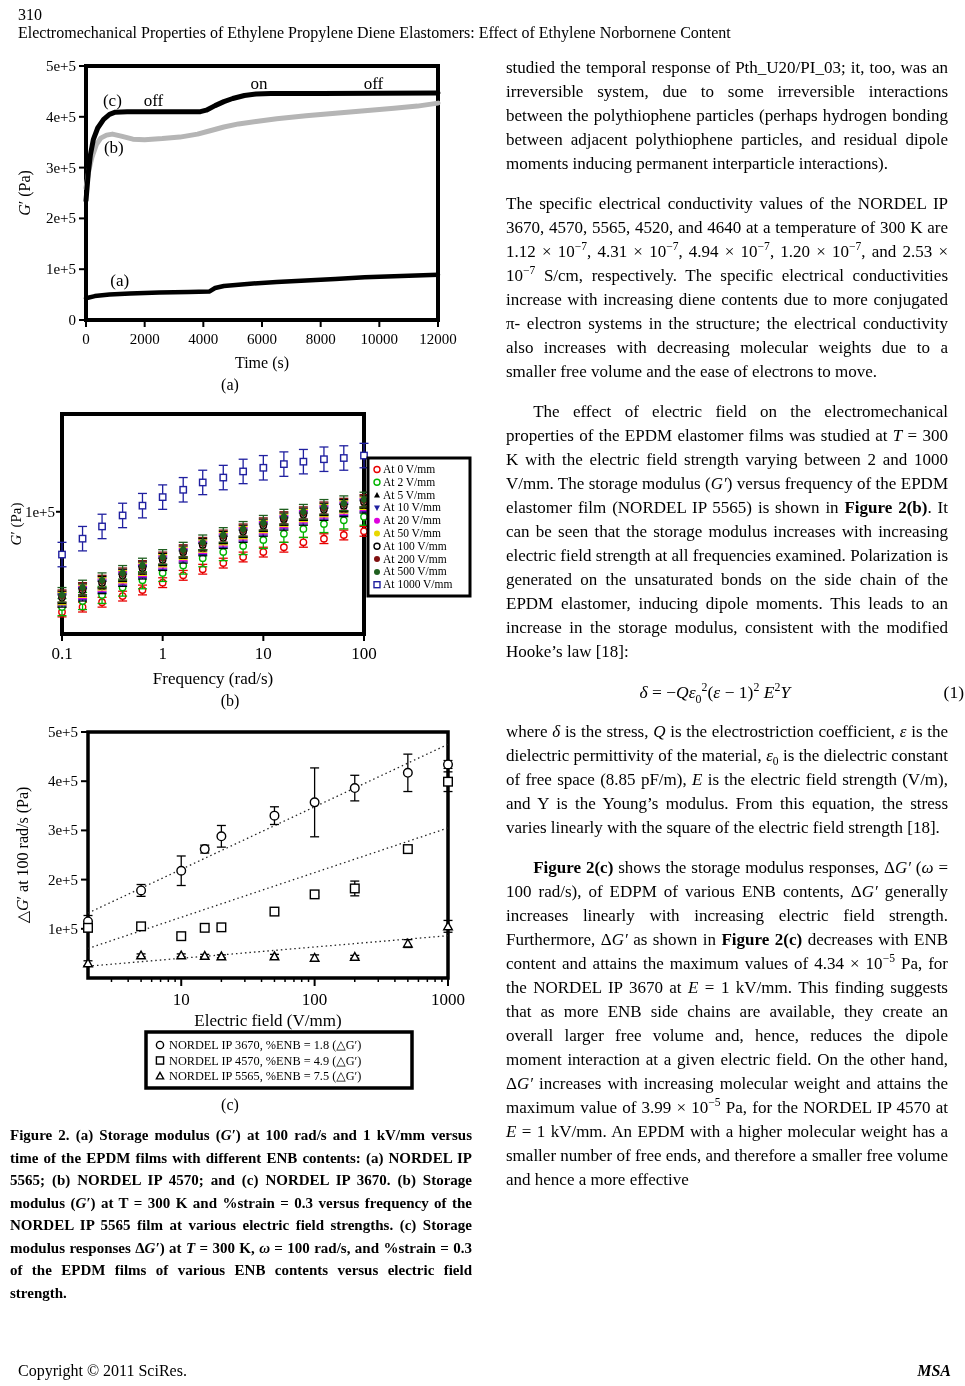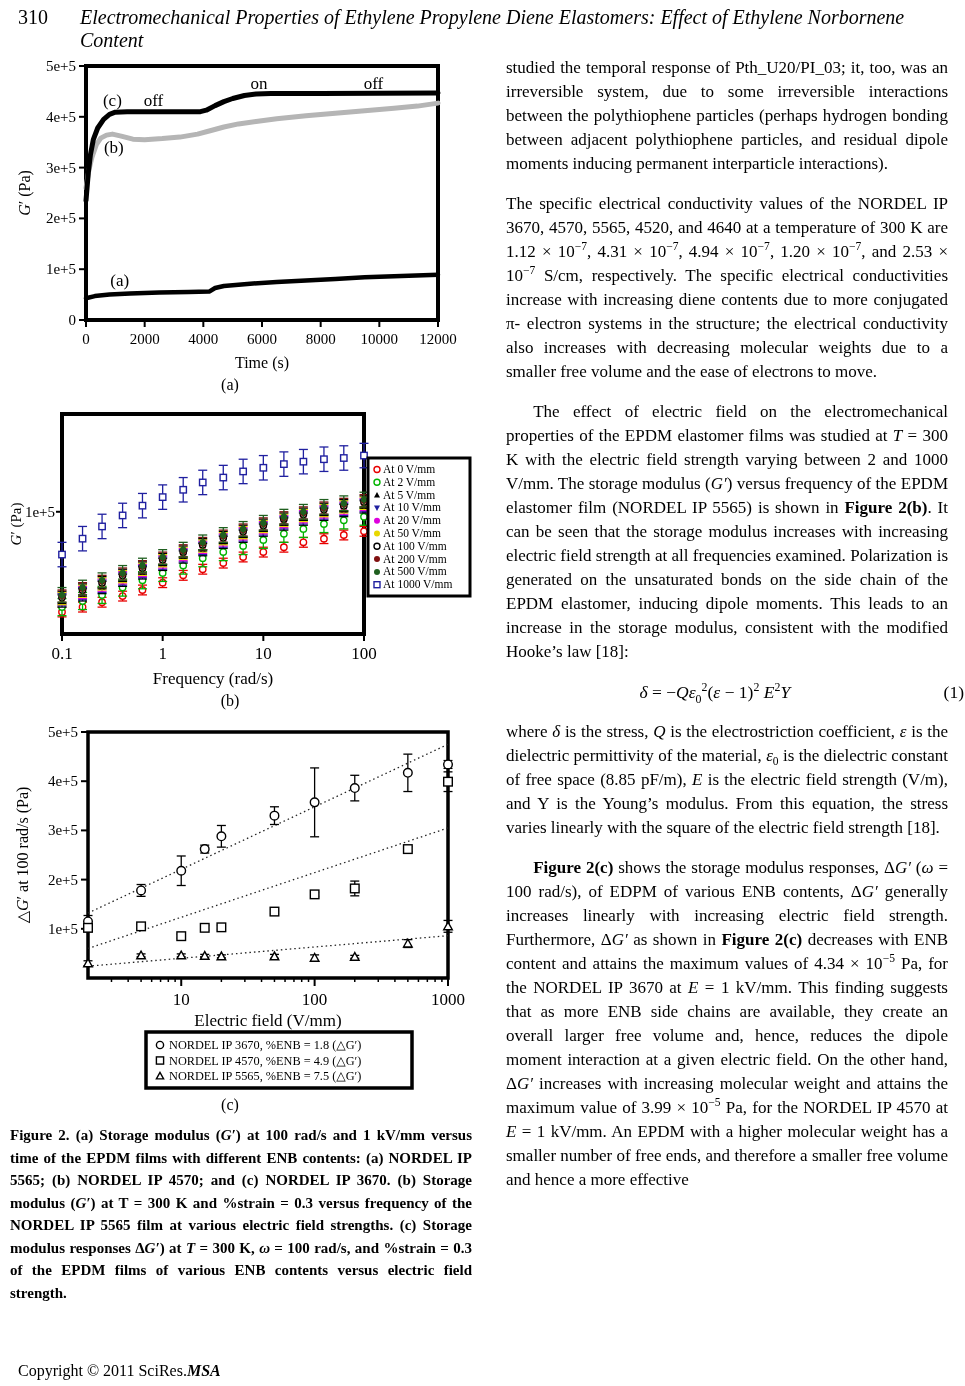--- a/index.html
+++ b/index.html
@@ -5,8 +5,8 @@
   html,body{margin:0;padding:0;background:#fff;}
   .page{position:relative;width:965px;height:1386px;background:#ffffff;
         font-family:"Liberation Serif",serif;color:#000;overflow:hidden;}
-  .header{position:absolute;top:6px;left:18px;right:18px;font-size:20px;
-          display:flex;align-items:baseline;}
+  .header{position:absolute;top:6px;left:18px;right:18px;font-size:16px;
+          display:flex;align-items:baseline;flex-direction:column;}
   .page-num{width:62px;}
   .running-title{flex:1;font-style:italic;}
   .col-left{position:absolute;left:10px;top:52px;width:462px;}

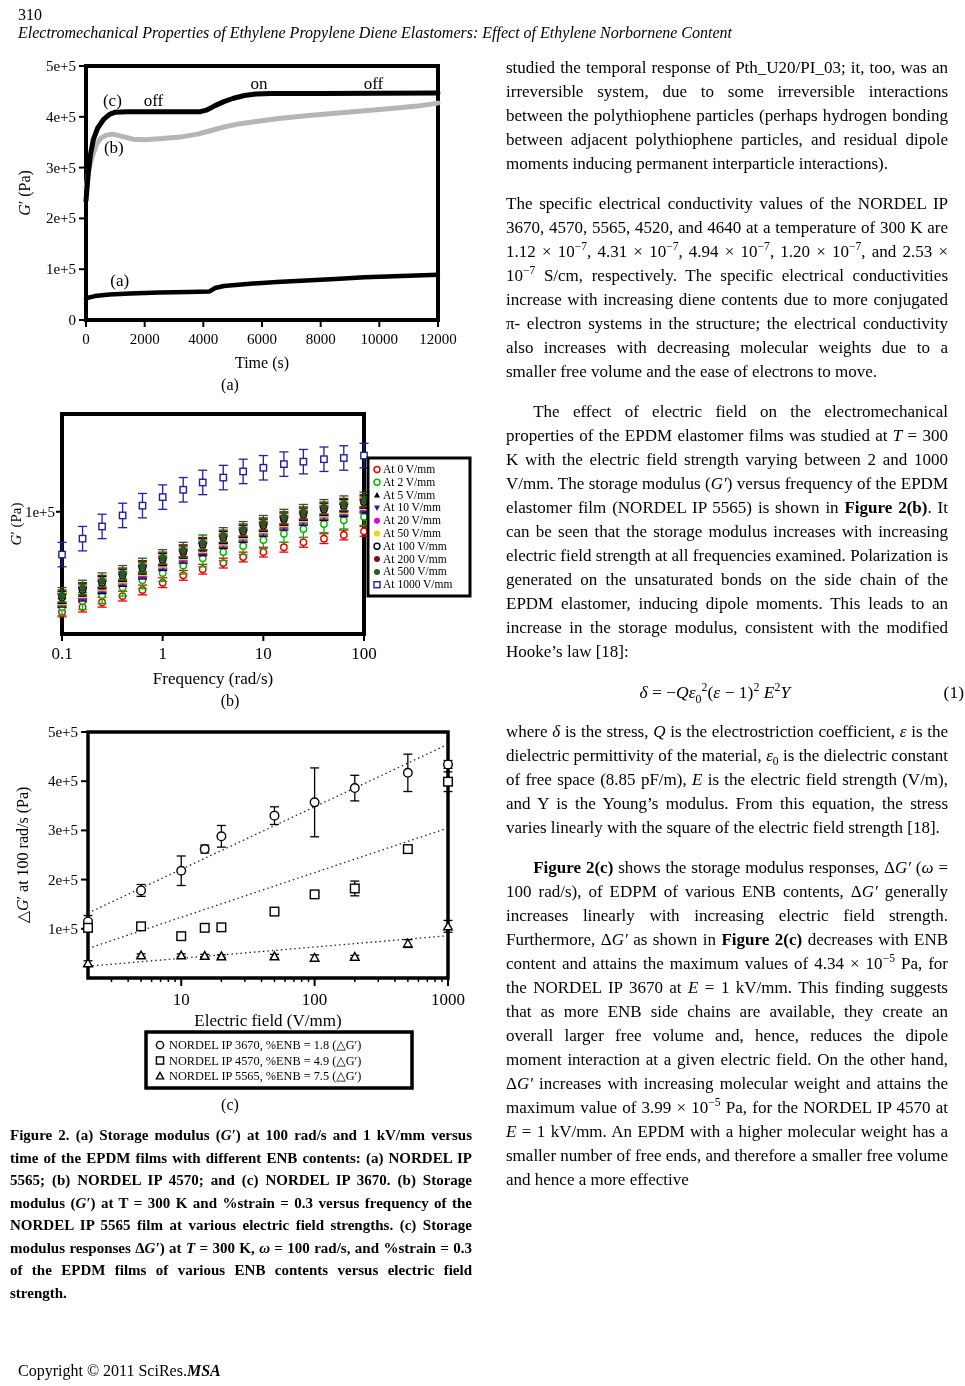--- a/index.html
+++ b/index.html
@@ -8,7 +8,7 @@
   .header{position:absolute;top:6px;left:18px;right:18px;font-size:16px;
           display:flex;align-items:baseline;flex-direction:column;}
   .page-num{width:62px;}
-  .running-title{flex:1;font-style:italic;}
+  .running-title{flex:1;}
   .col-left{position:absolute;left:10px;top:52px;width:462px;}
   .col-right{position:absolute;left:490px;top:40px;width:474px;
              font-size:17px;line-height:24px;text-align:justify;}

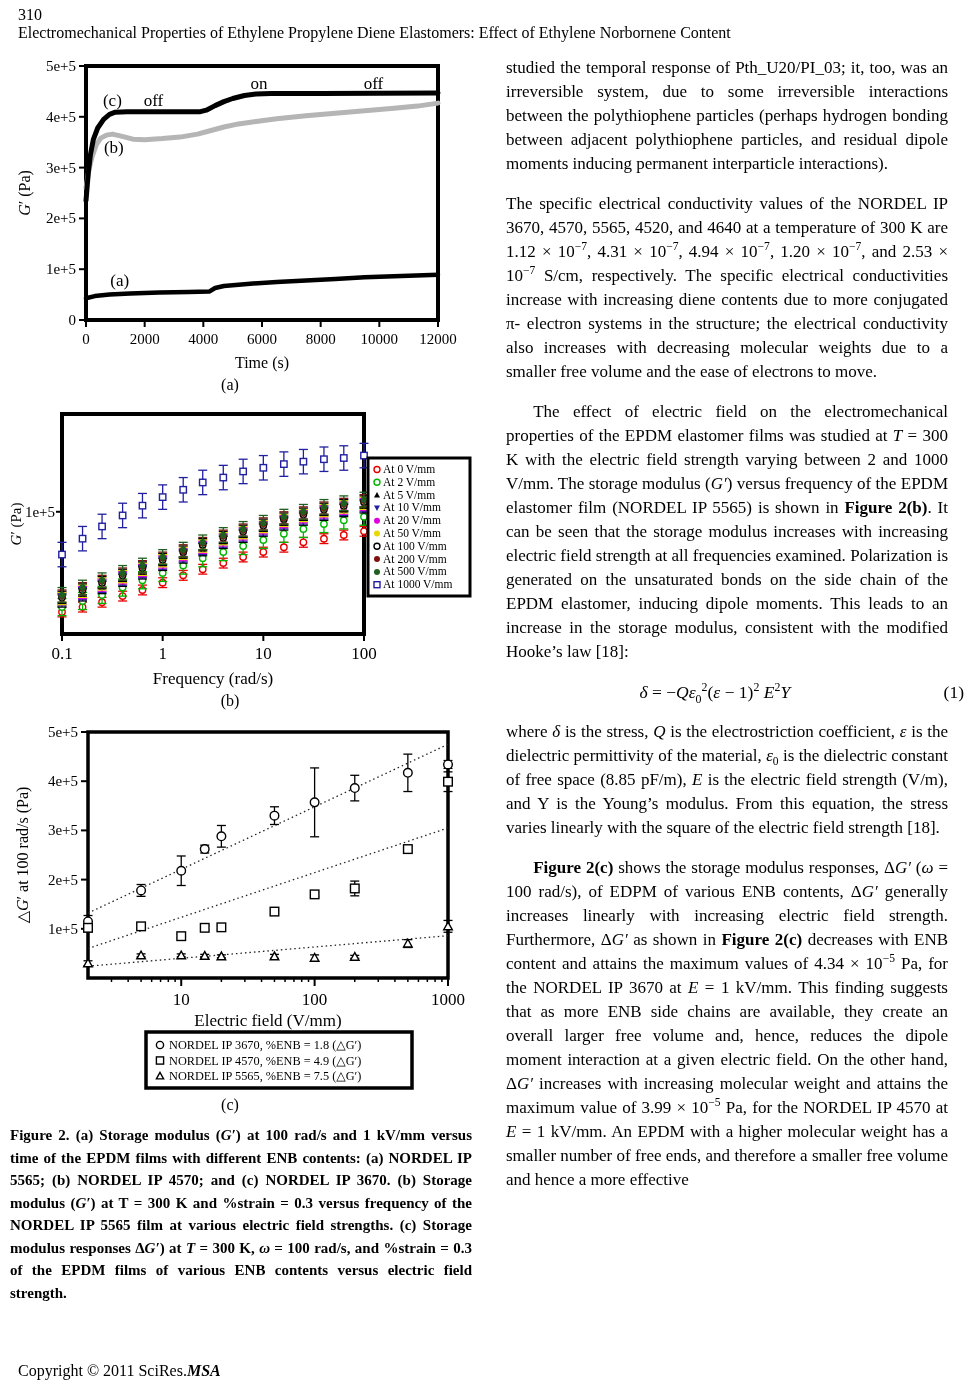--- a/index.html
+++ b/index.html
@@ -26,7 +26,7 @@
   .figure-caption{font-weight:bold;font-size:15px;line-height:22.5px;
                   text-align:justify;margin-top:10px;}
   .footer{position:absolute;bottom:6px;left:18px;right:14px;display:flex;
-          font-size:16px;}
+          justify-content:space-between;font-size:16px;}
   .footer .journal{font-style:italic;font-weight:bold;}
 </style>
 </head>

